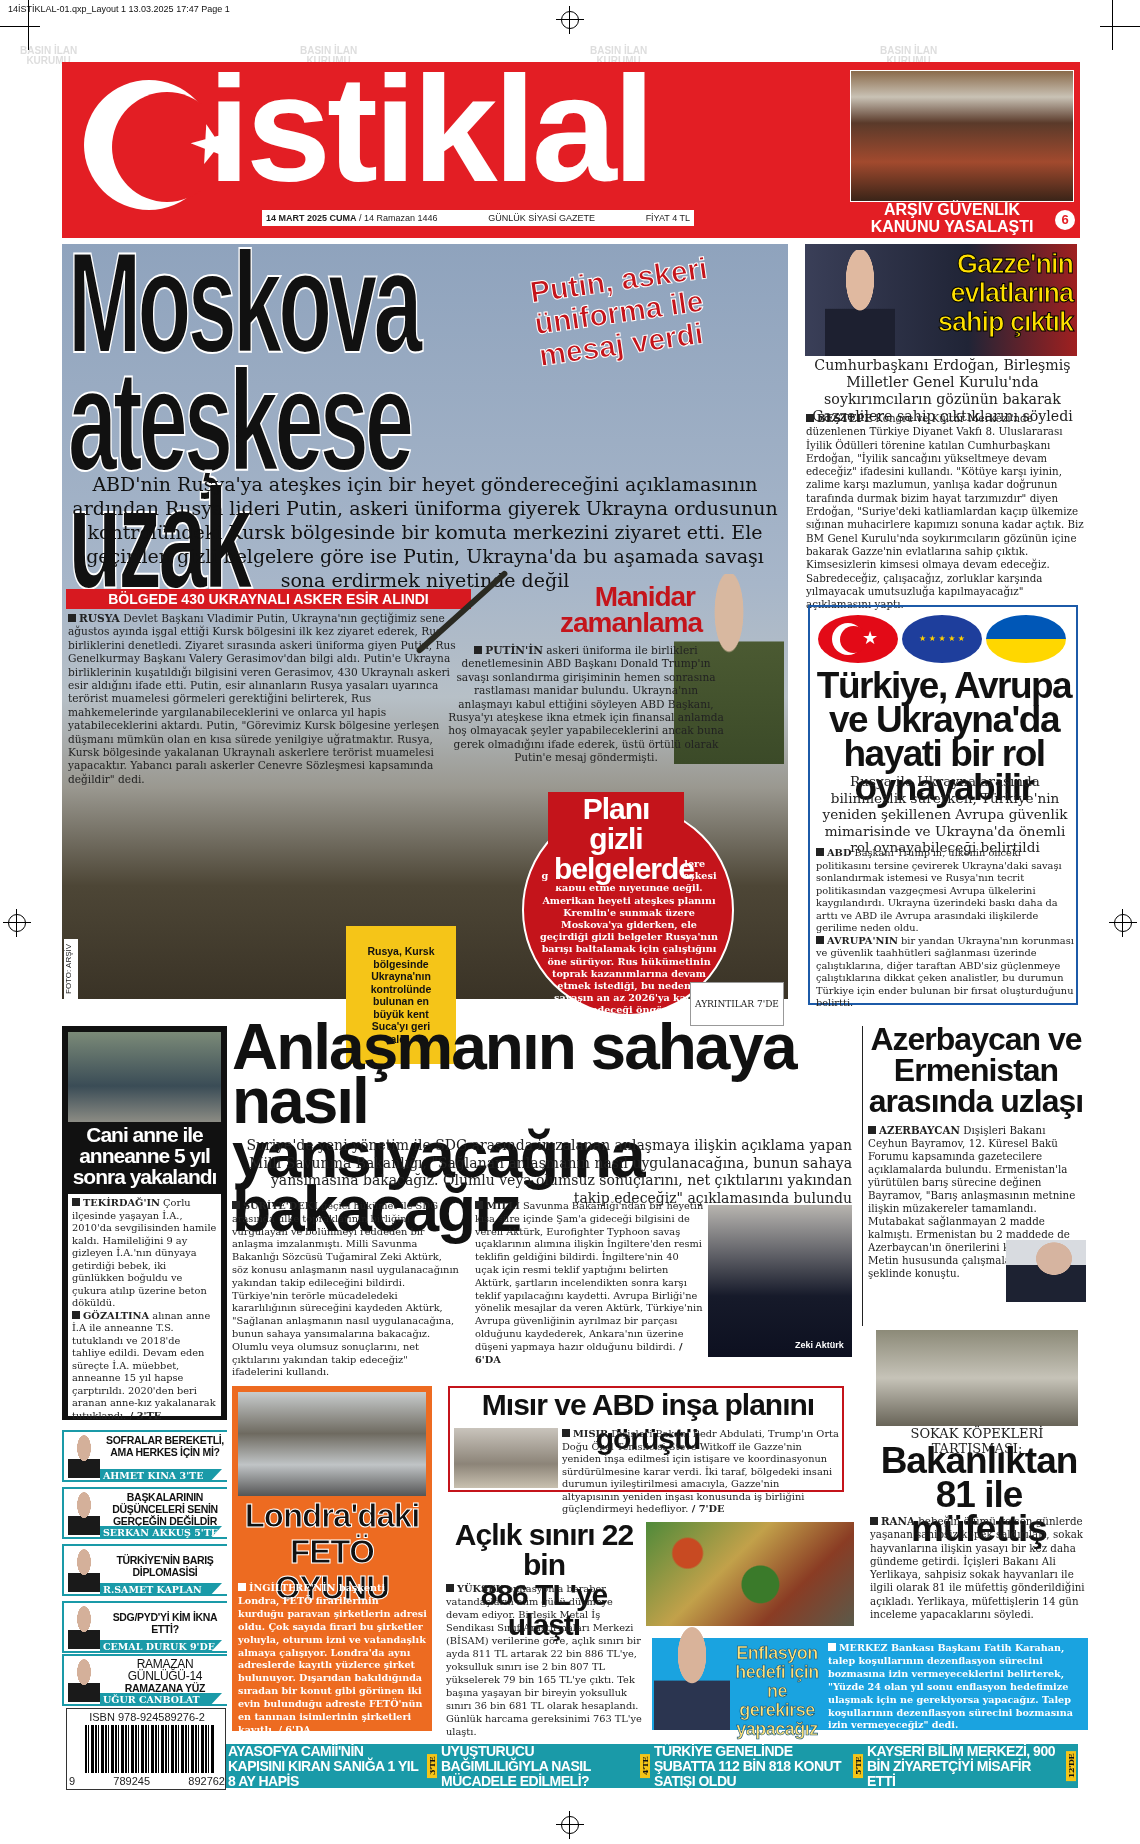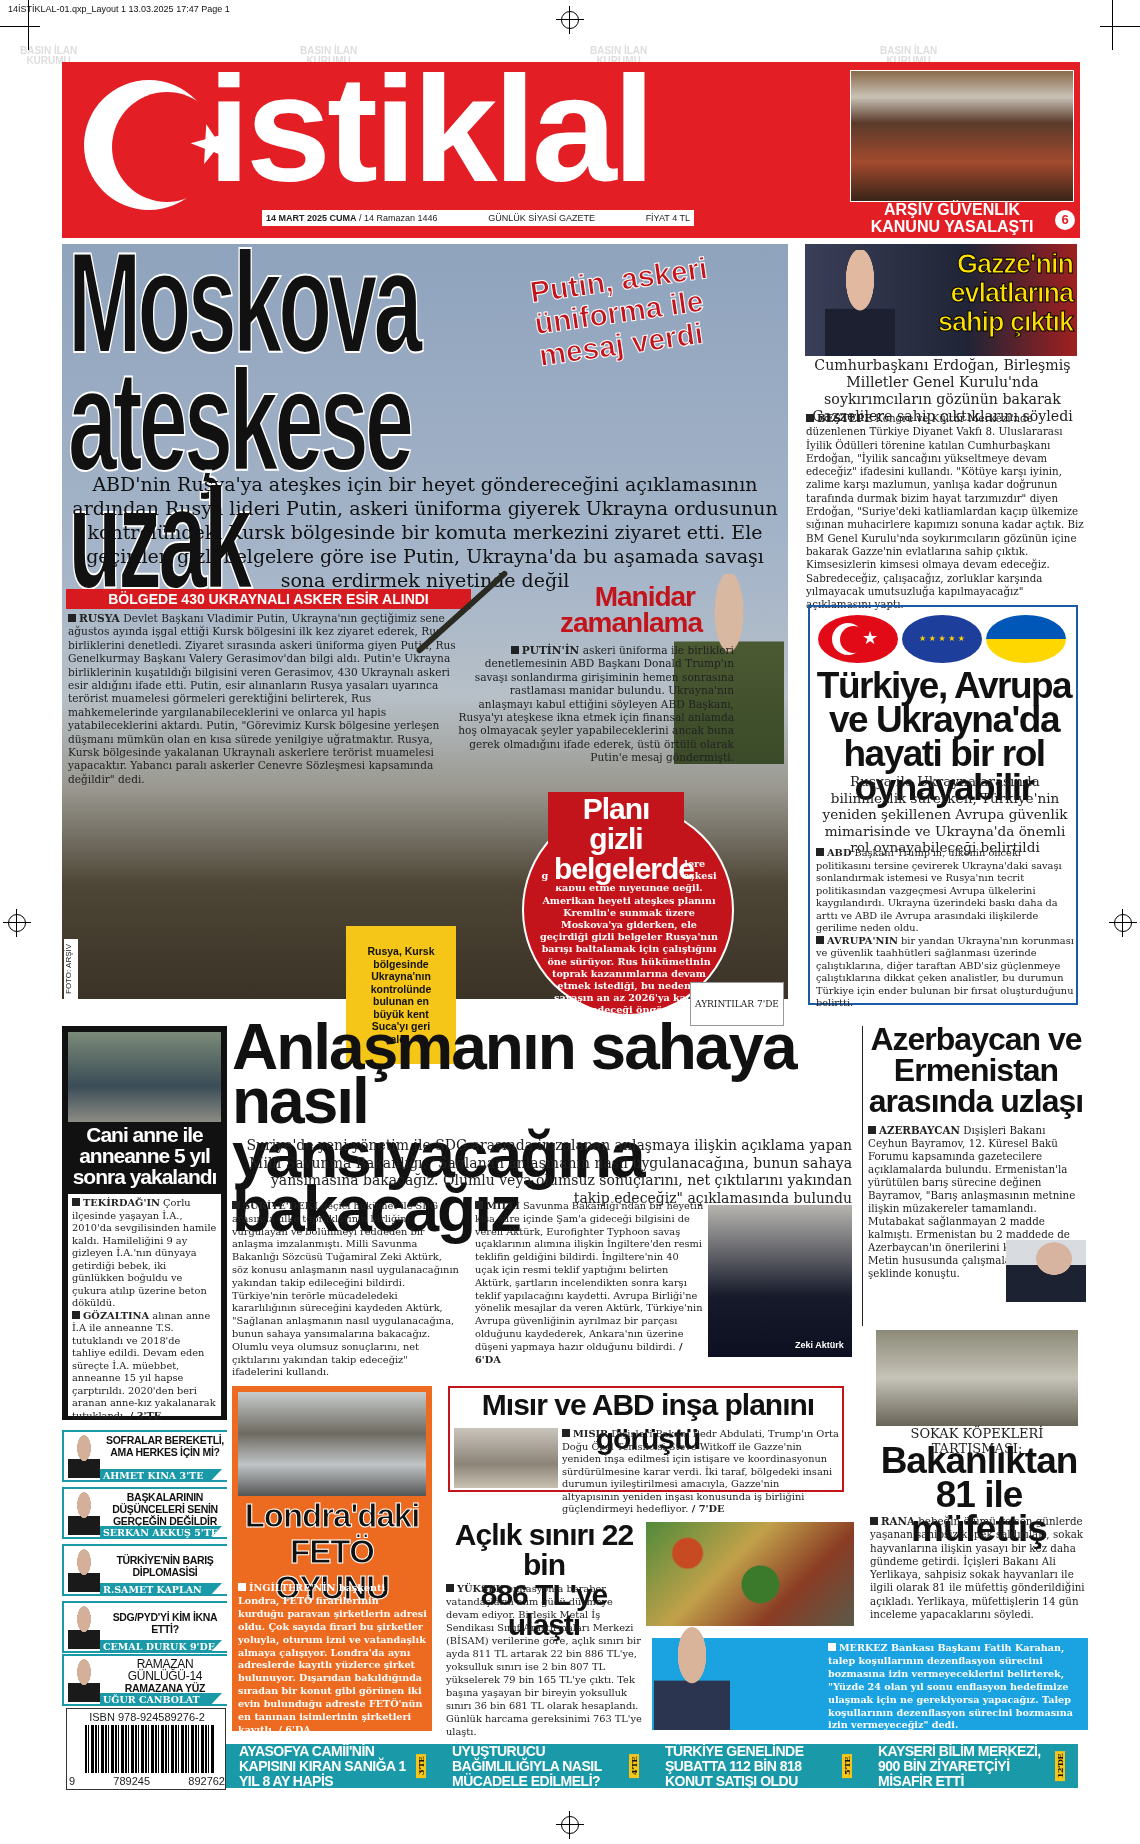--- a/index.html
+++ b/index.html
@@ -34,7 +34,7 @@
 .body .sq{display:inline-block;width:8px;height:8px;background:#222;margin-right:3px}
 .rusya{left:6px;top:368px;width:390px}
 .manidar{left:498px;top:340px;color:#c4141b;font:bold 28px/26px "Liberation Sans",sans-serif;text-align:right;width:135px;letter-spacing:-1px}
-.putintxt{left:392px;top:400px;width:280px;text-align:right}
+.putintxt{left:384px;top:400px;width:280px;text-align:center}
 .putinphoto{left:612px;top:330px;width:110px;height:190px;background:radial-gradient(ellipse at 50% 20%,#d8b8a0 0 18%,transparent 19%),linear-gradient(180deg,transparent 35%,#4b5a32 36%,#3b4a28 100%);border-radius:40px 40px 0 0}
 .plan-h{left:486px;top:548px;background:#c4141b;color:#fff;font:bold 30px/30px "Liberation Sans",sans-serif;padding:2px 6px;text-align:center;width:136px;letter-spacing:-1px;z-index:2}
 .plan-circle{left:460px;top:560px;width:212px;height:212px;border-radius:50%;background:#c4141b;border:2px solid #fff}

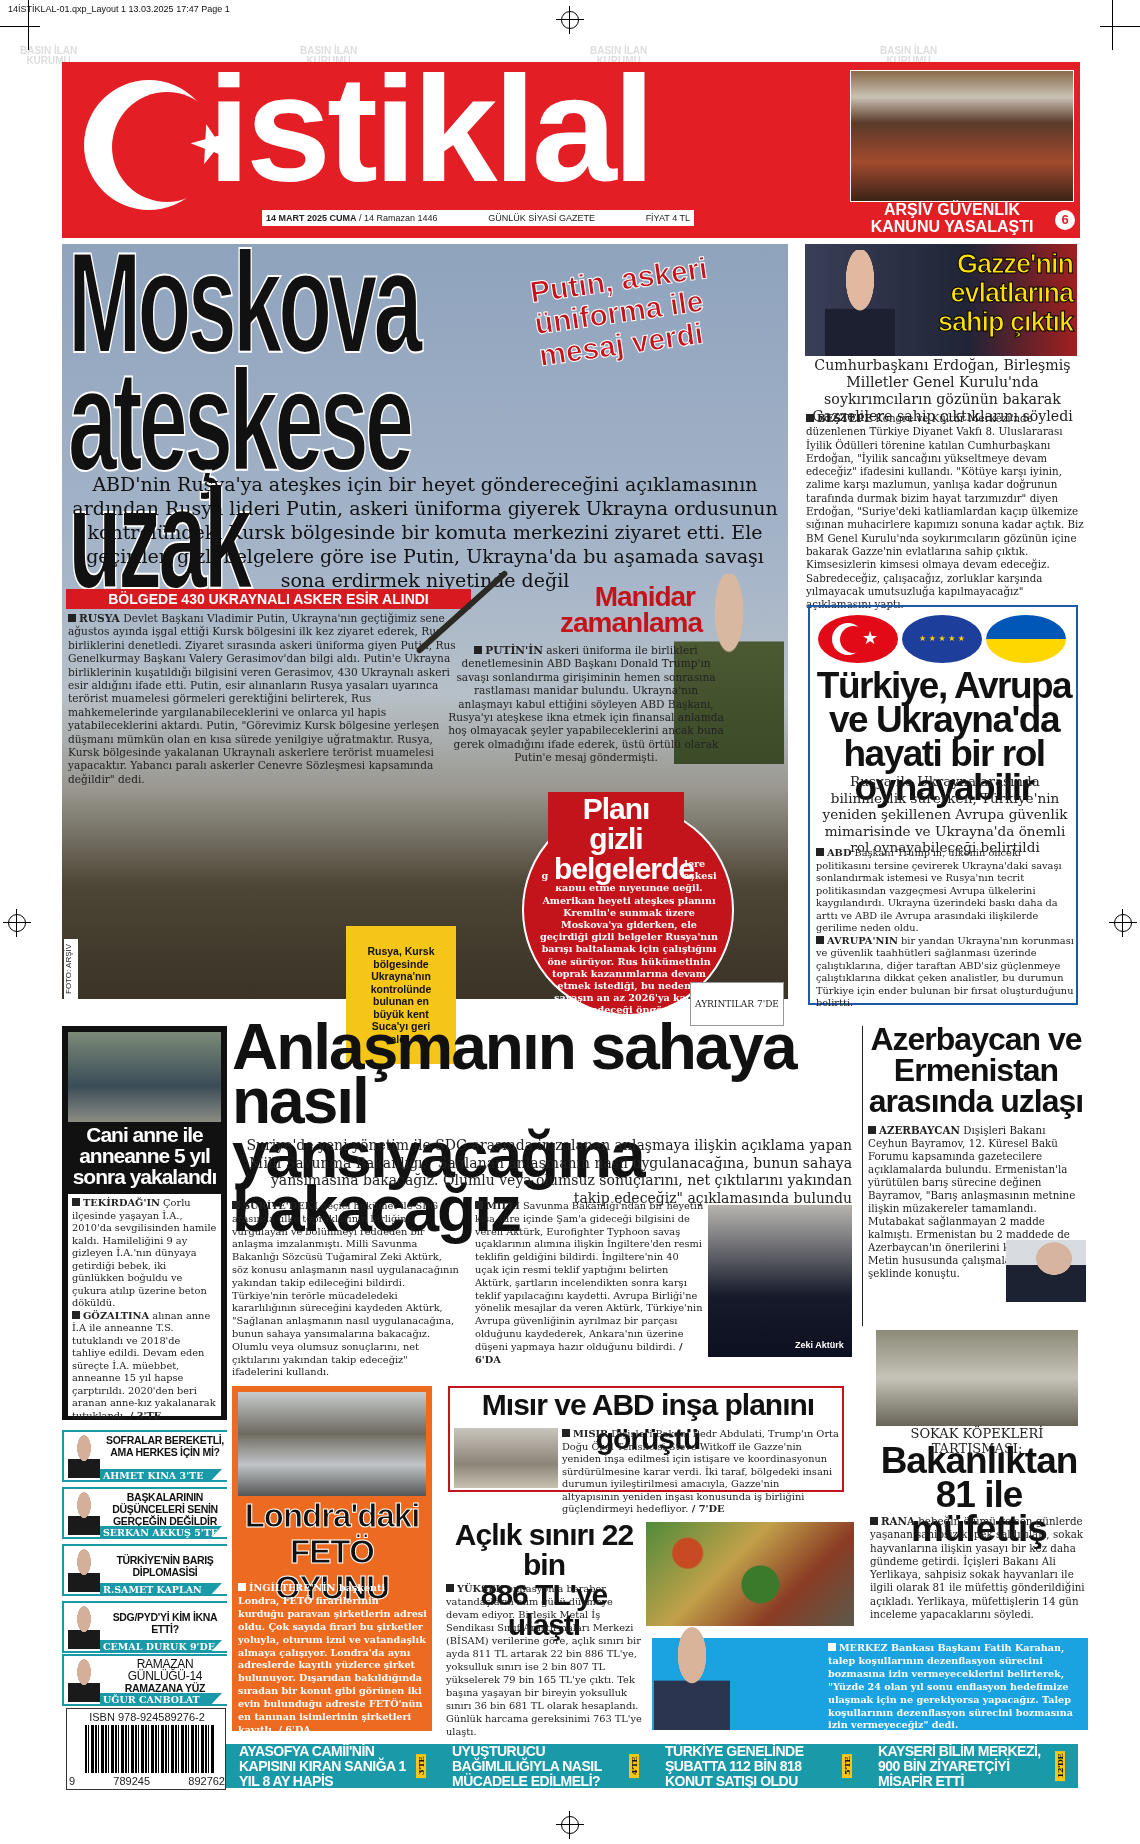--- a/index.html
+++ b/index.html
@@ -289,6 +289,12 @@
 
 <div class="abs enf">
   <div class="abs enf-ph"></div>
+  <div class="abs enf-h">
+    <div>Enflasyon</div>
+    <div>hedefi için</div>
+    <div>ne gerekirse</div>
+    <div>yapacağız</div>
+  </div>
   <div class="abs enf-body"><span style="display:inline-block;width:8px;height:8px;background:#fff;margin-right:3px"></span><span>MERKEZ</span><span> Bankası Başkanı Fatih Karahan, talep koşullarının dezenflasyon sürecini bozmasına izin vermeyeceklerini belirterek, "Yüzde 24 olan yıl sonu enflasyon hedefimize ulaşmak için ne gerekiyorsa yapacağız. Talep koşullarının dezenflasyon sürecini bozmasına izin vermeyeceğiz" dedi.</span></div>
 </div>
 

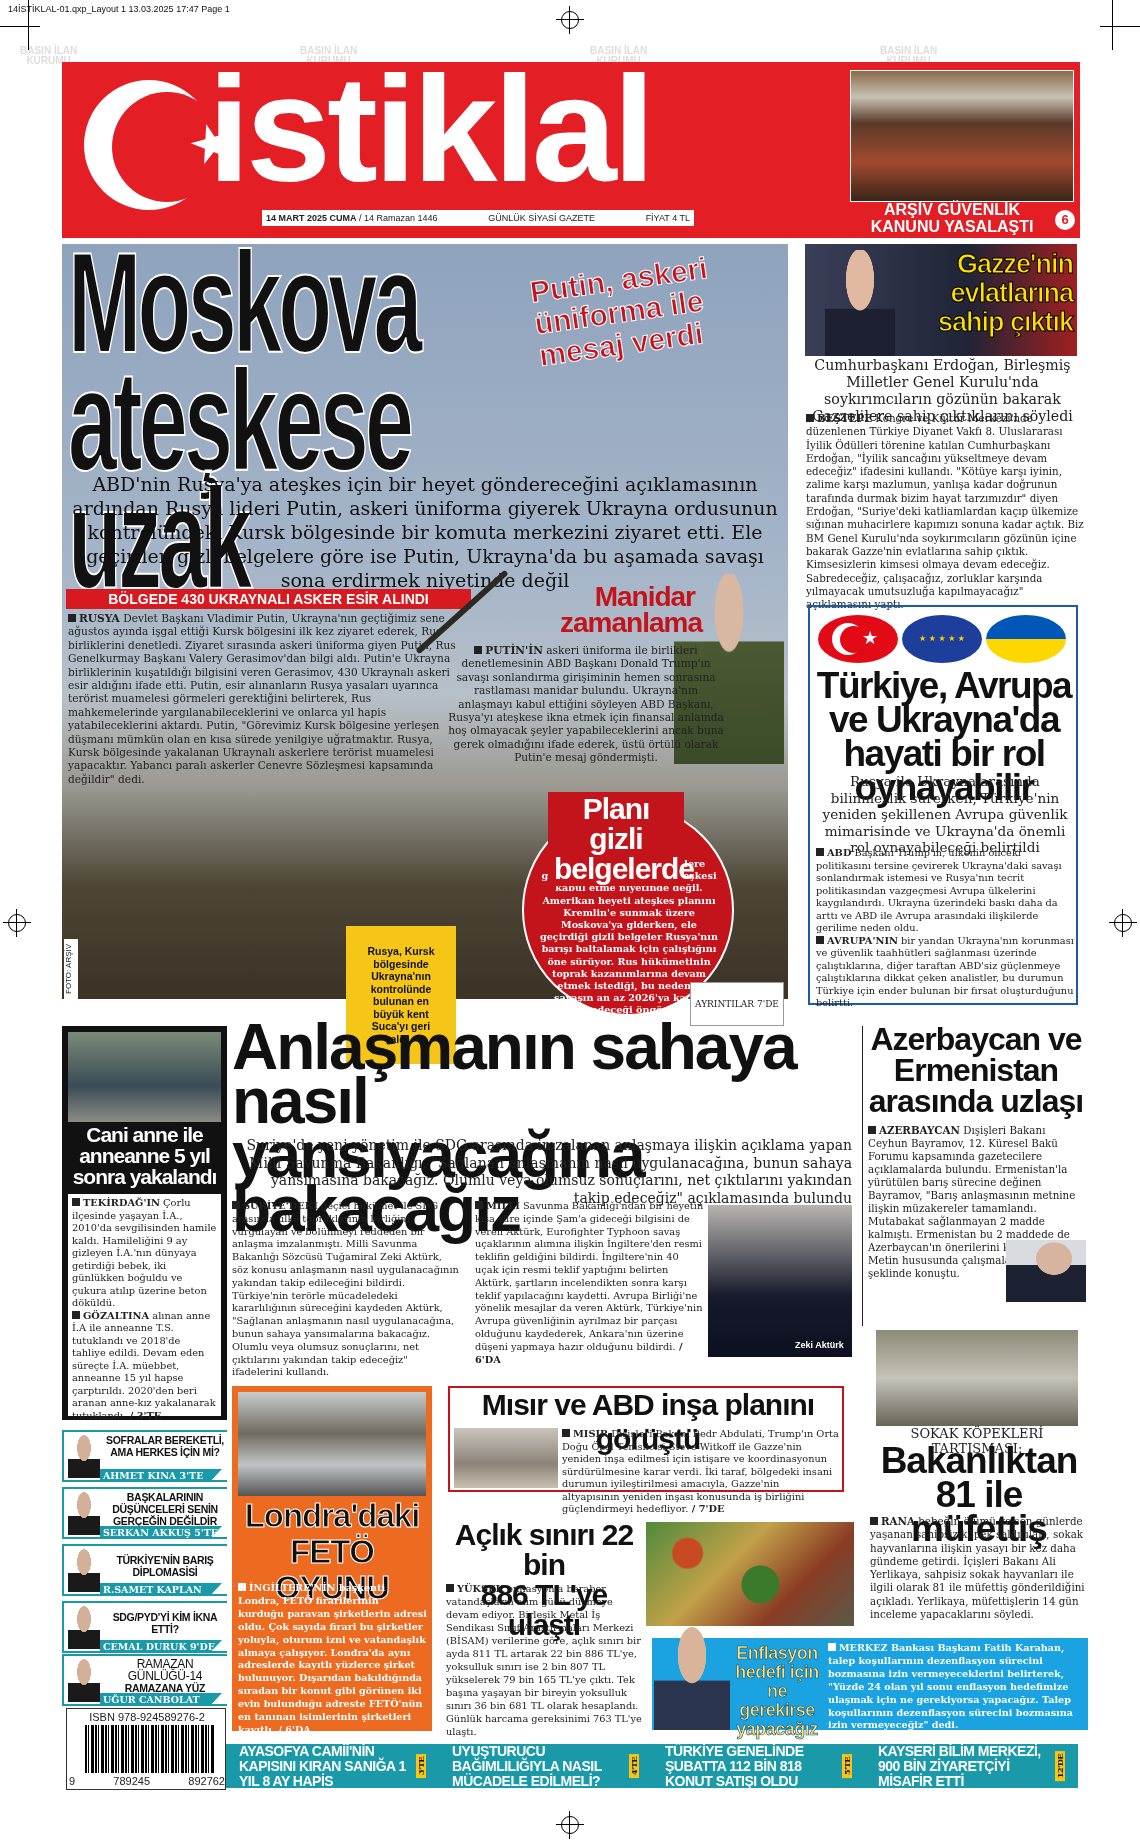--- a/index.html
+++ b/index.html
@@ -105,7 +105,7 @@
 .enf-body{left:176px;top:4px;width:256px;color:#fff;font:bold 9.6px/12.9px "DejaVu Serif",serif}
 
 .tick{left:226px;top:1744px;width:852px;height:44px;background:#1a9aa8;display:flex;align-items:center}
-.tick-item{flex:1;display:flex;align-items:center;justify-content:space-between;color:#fff;font:bold 14px/15px "Liberation Sans",sans-serif;letter-spacing:-.5px;padding:0 13px}
+.tick-item{flex:1;display:flex;align-items:center;justify-content:space-between;color:#fff;font:bold 14px/15px "Liberation Sans",sans-serif;letter-spacing:-.5px;padding:0 2px}
 .tick-pg{background:#f5c518;color:#111;font:bold 8px/1 "DejaVu Serif",serif;writing-mode:vertical-rl;transform:rotate(180deg);padding:3px 1px;margin-left:4px}
 .wm{position:absolute;color:#c8c8c8;font:bold 10px "Liberation Sans",sans-serif;opacity:.6;text-align:center;line-height:10px}
 </style>

